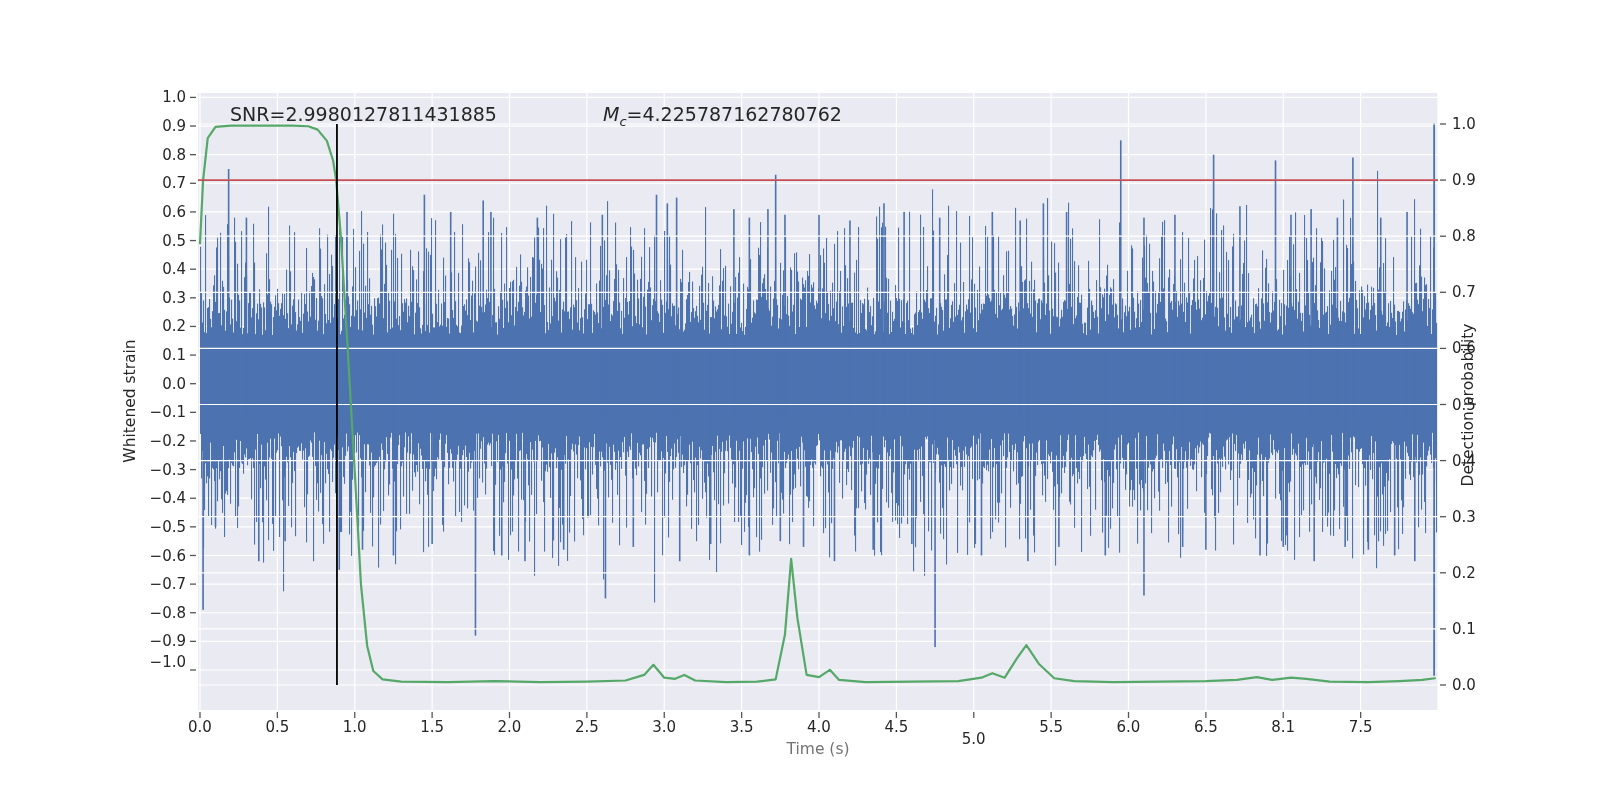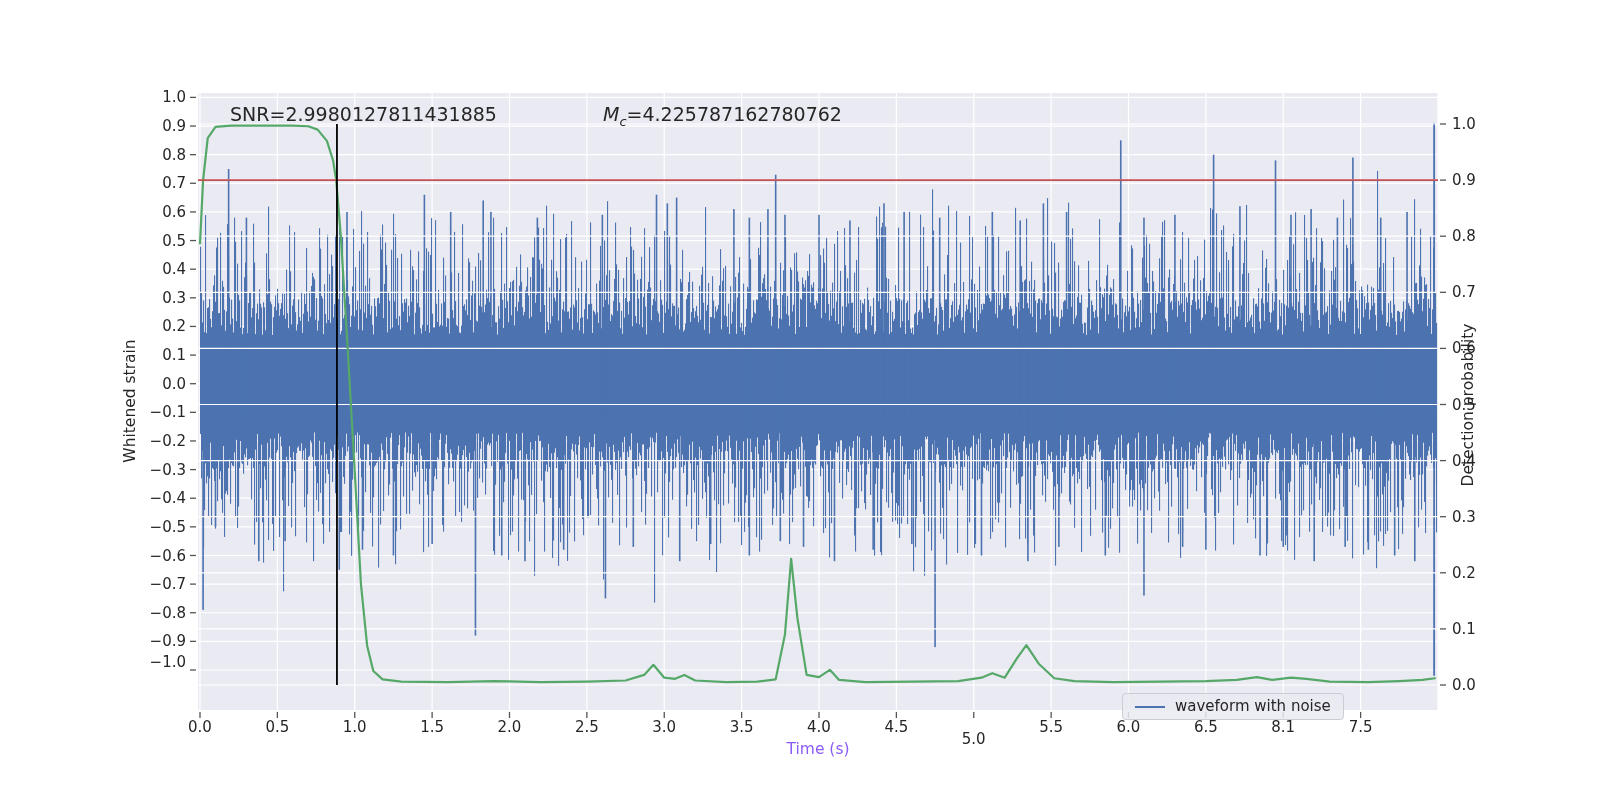--- a/index.html
+++ b/index.html
@@ -1457,10 +1457,6 @@
 
   <div class="xlab">Time (s)</div>
 
-  <div class="legend">
-    <span class="swatch"></span>
-    <span class="lab">waveform with noise</span>
-  </div>
 <div class="tick-label" style="right: 1414px; top: 88.4px;">1.0</div>
     <div class="tick-label" style="right: 1414px; top: 117.03px;">0.9</div>
     <div class="tick-label" style="right: 1414px; top: 145.66px;">0.8</div>

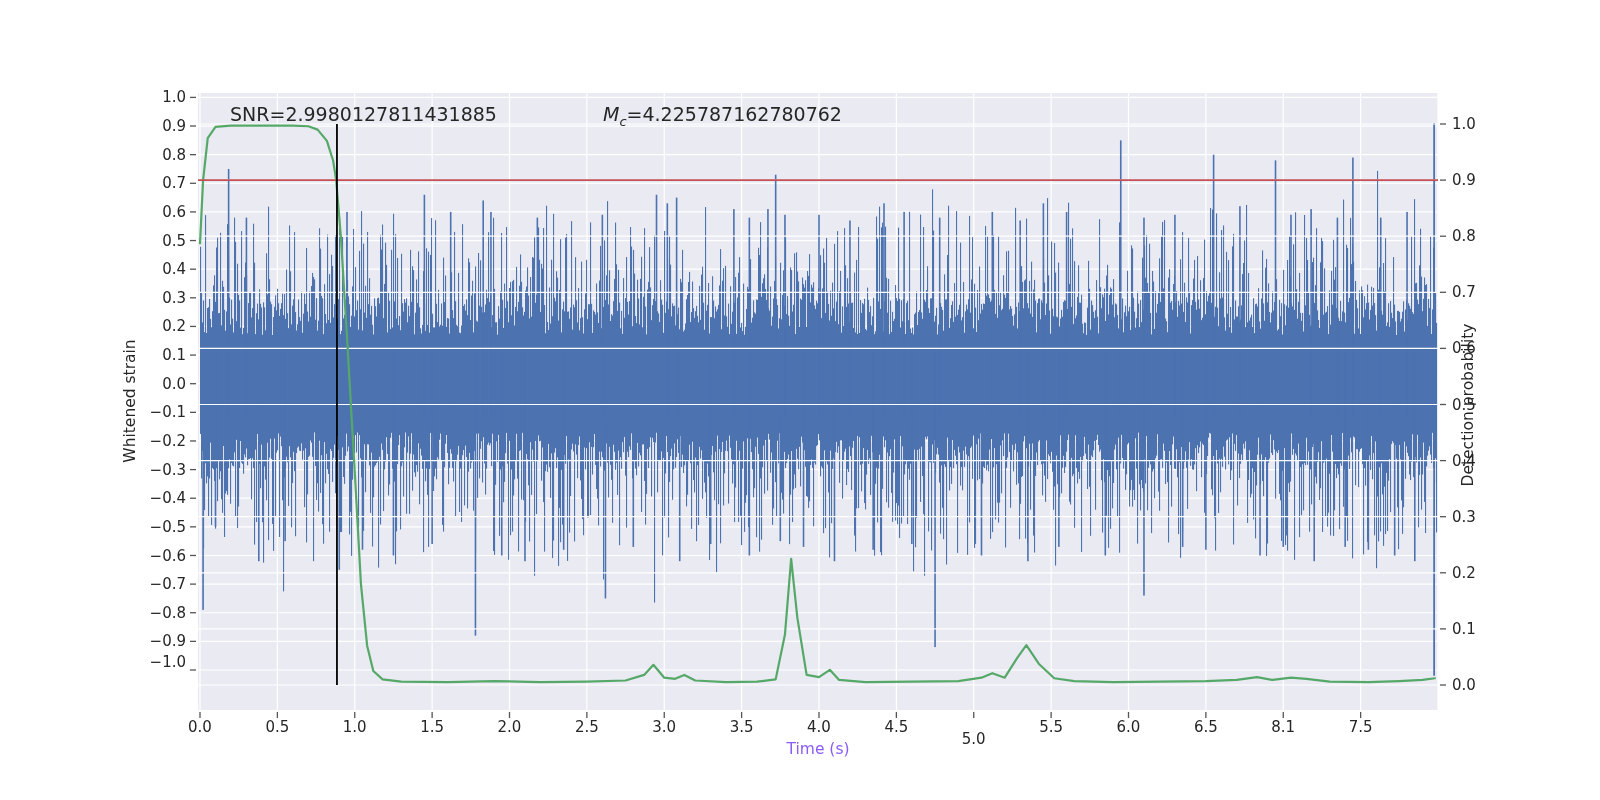--- a/index.html
+++ b/index.html
@@ -14,7 +14,7 @@
   .tick-label{position:absolute;font-size:15px;color:#262626;white-space:nowrap;}
   .ylab{position:absolute;font-size:15.5px;color:#262626;white-space:nowrap;
         transform:rotate(-90deg);transform-origin:center center;}
-  .xlab{position:absolute;font-size:15.5px;color:#8b5cf6;left:198px;width:1240px;
+  .xlab{position:absolute;font-size:15.5px;color:#737373;left:198px;width:1240px;
         text-align:center;top:740px;}
   .legend{position:absolute;left:1122px;top:693px;height:25px;padding:0 12px;
           background:rgba(234,234,242,0.85);border:1px solid #ccccd6;border-radius:4px;

